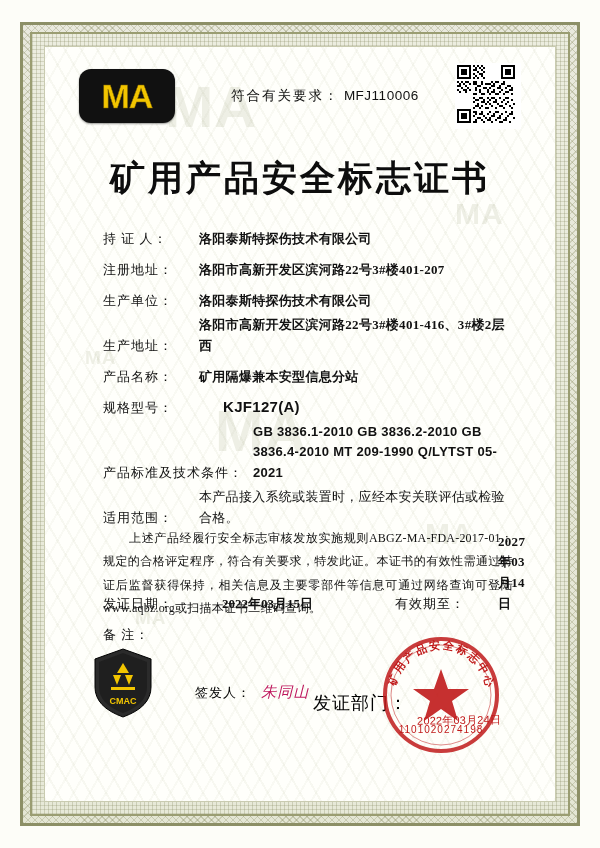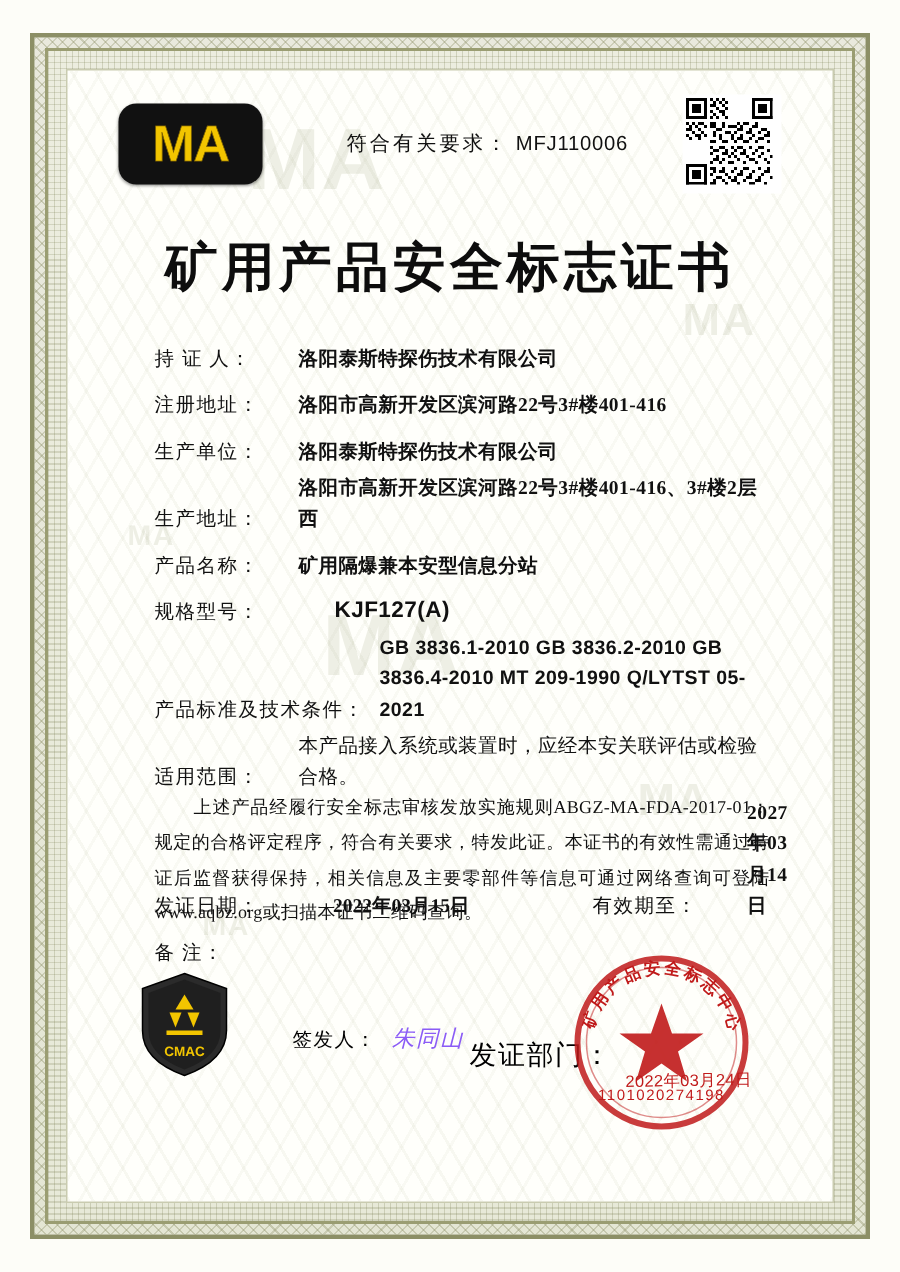--- a/index.html
+++ b/index.html
@@ -397,7 +397,7 @@
 
       <div class="row">
         <div class="k">注册地址：</div>
-        <div class="v">洛阳市高新开发区滨河路22号3#楼401-416</div>
+        <div class="v">洛阳市高新开发区滨河路22号3#楼401-207</div>
       </div>
 
       <div class="row">

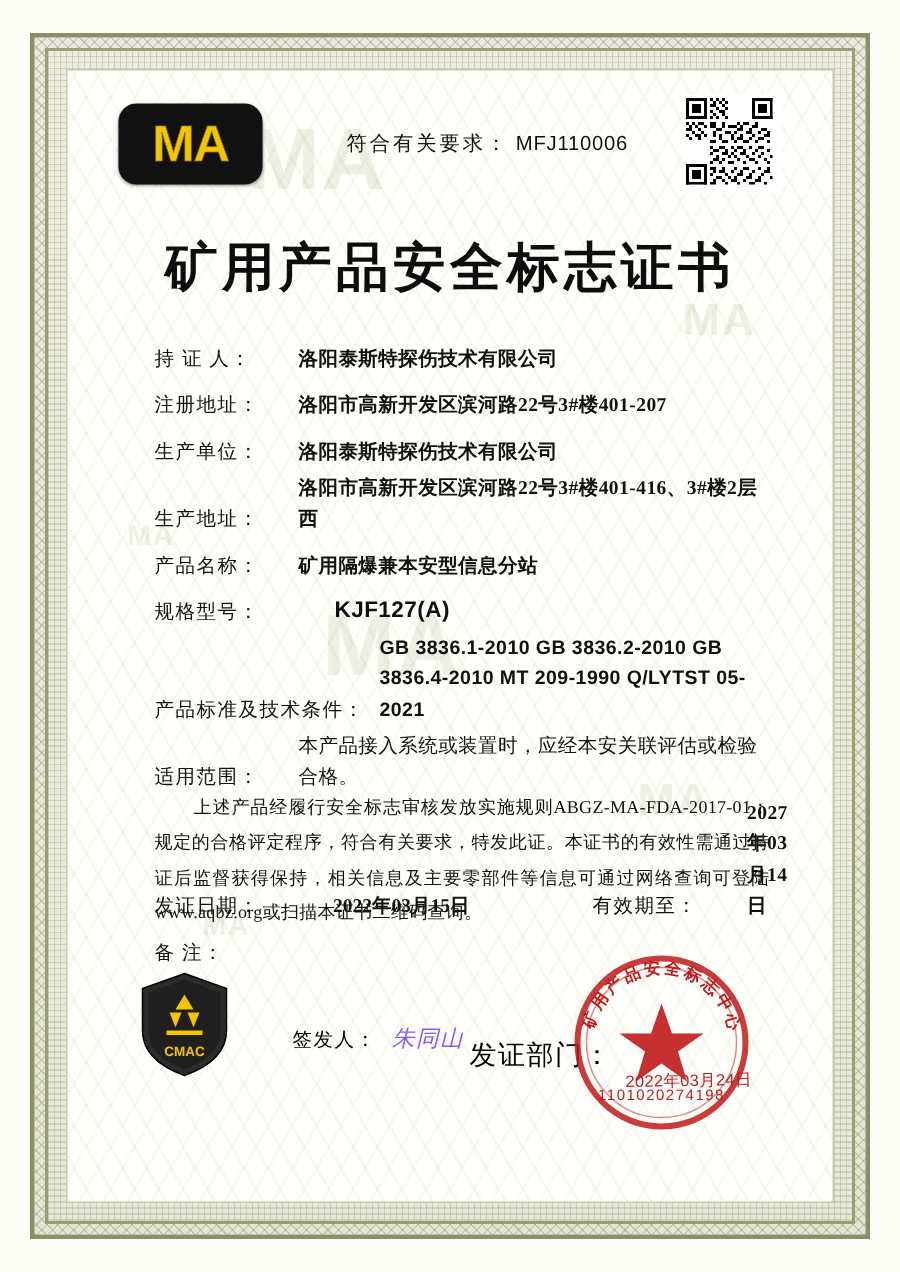--- a/index.html
+++ b/index.html
@@ -183,7 +183,7 @@
     font-style:italic;
     font-size:15px;
     margin-left:6px;
-    color:#8b5cf6;
+    color:#be185d;
   }
   .dept{
     position:absolute;left:268px;top:44px;

